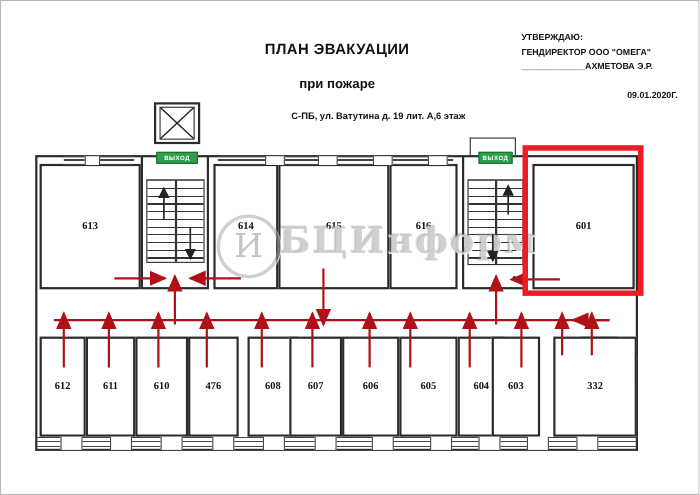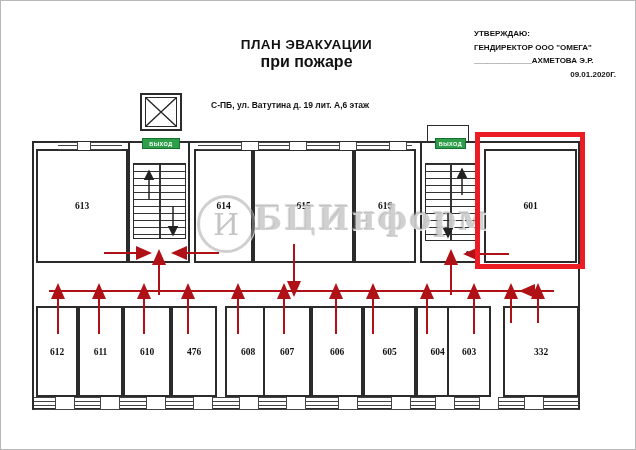--- a/index.html
+++ b/index.html
@@ -11,7 +11,7 @@
   
   .title-block{position:absolute;left:218px;top:36px;width:175px;text-align:center;font-weight:bold;}
   .title-line1{font-size:13.5px;letter-spacing:.4px;}
-  .title-line2{font-size:16px;margin-top:1px;}
+  .title-line2{font-size:12px;margin-top:17px;}
   .approval{position:absolute;left:473px;top:26px;width:156px;font-size:8px;font-weight:bold;line-height:13.5px;}
   .approval .l4{text-align:right;padding-right:14px;}
   .address{position:absolute;left:210px;top:99px;width:212px;text-align:left;font-size:8.5px;font-weight:bold;}

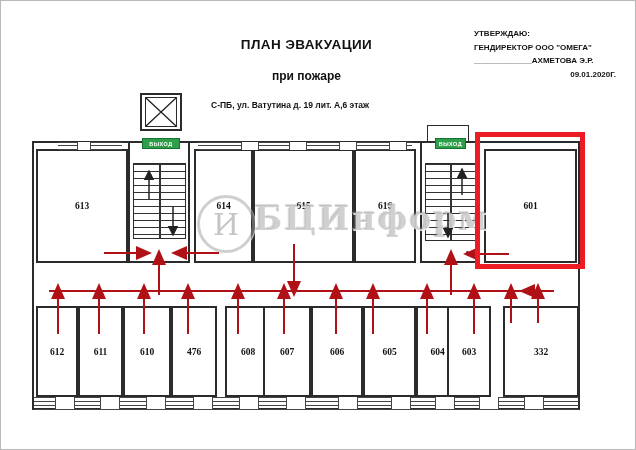--- a/index.html
+++ b/index.html
@@ -13,7 +13,7 @@
   .title-line1{font-size:13.5px;letter-spacing:.4px;}
   .title-line2{font-size:12px;margin-top:17px;}
   .approval{position:absolute;left:473px;top:26px;width:156px;font-size:8px;font-weight:bold;line-height:13.5px;}
-  .approval .l4{text-align:right;padding-right:14px;}
+  .approval .l4{text-align:right;padding-right:14px;margin-top:12px;}
   .address{position:absolute;left:210px;top:99px;width:212px;text-align:left;font-size:8.5px;font-weight:bold;}
   
   .wall-box{position:absolute;border:2px solid var(--wall);background:#fff;box-sizing:border-box;}

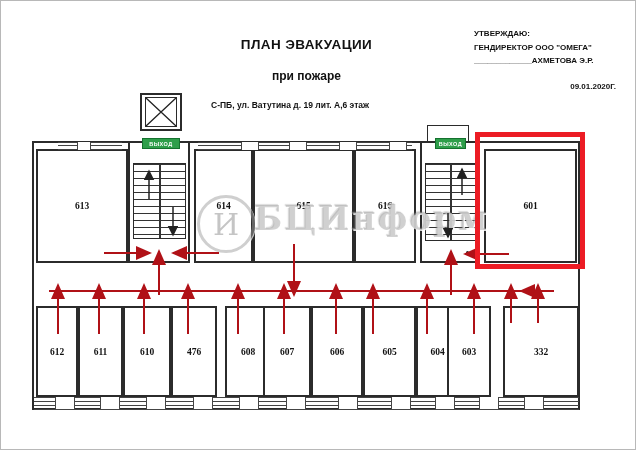--- a/index.html
+++ b/index.html
@@ -14,7 +14,7 @@
   .title-line2{font-size:12px;margin-top:17px;}
   .approval{position:absolute;left:473px;top:26px;width:156px;font-size:8px;font-weight:bold;line-height:13.5px;}
   .approval .l4{text-align:right;padding-right:14px;margin-top:12px;}
-  .address{position:absolute;left:210px;top:99px;width:212px;text-align:left;font-size:8.5px;font-weight:bold;}
+  .address{position:absolute;left:210px;top:99px;width:212px;text-align:right;font-size:8.5px;font-weight:bold;}
   
   .wall-box{position:absolute;border:2px solid var(--wall);background:#fff;box-sizing:border-box;}
   .room{position:absolute;border:2px solid var(--wall);background:#fff;box-sizing:border-box;

